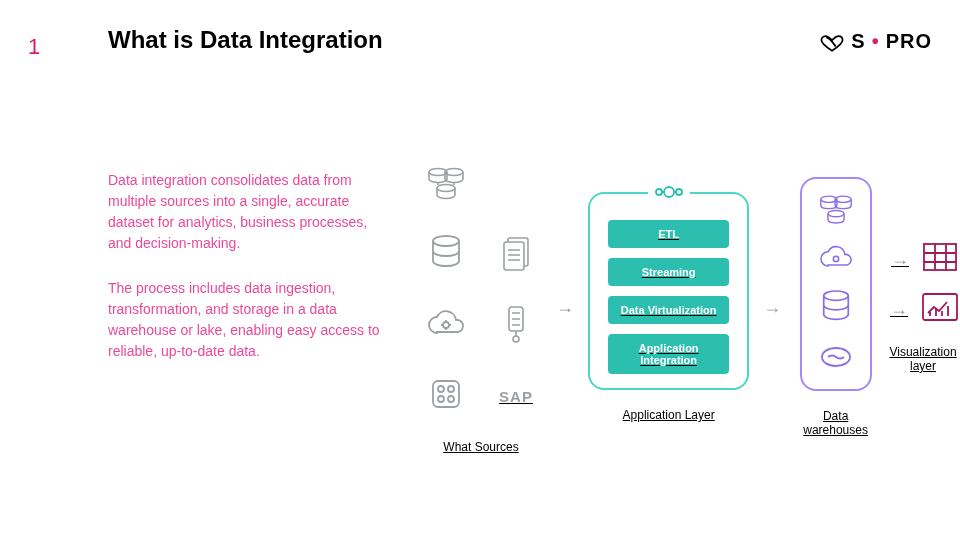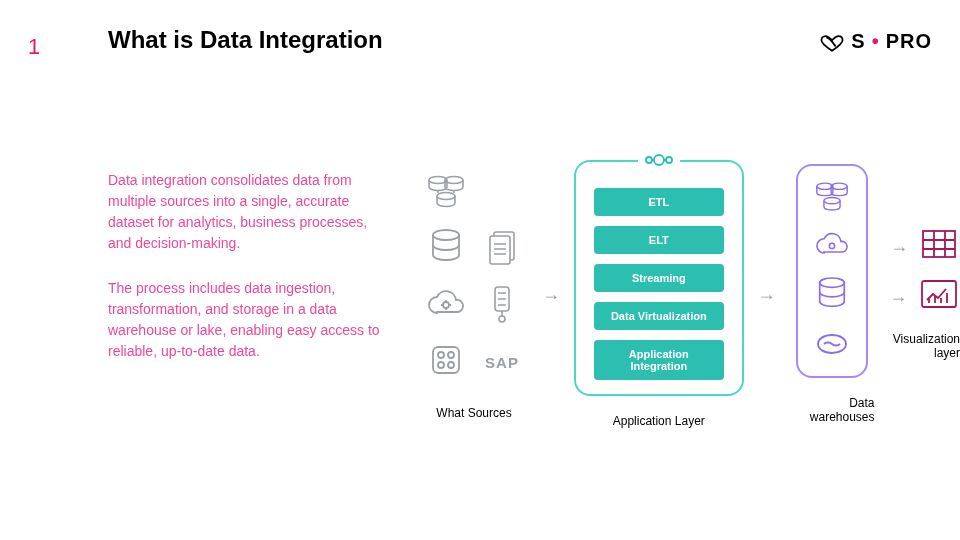--- a/index.html
+++ b/index.html
@@ -34,7 +34,7 @@
     position: absolute; top: 160px; left: 420px;
     display: flex; align-items: center; gap: 10px;
   }
-  .column-with-label { display: flex; flex-direction: column; align-items: center; gap: 12px; }
+  .column-with-label { display: flex; flex-direction: column; align-items: center; gap: 12px; text-decoration: underline; }
   .col-label { font-size: 12px; color: #000; text-align: right; margin-top: 6px; }
   .sources-grid {
     display: grid; grid-template-columns: 52px 52px; grid-auto-rows: 52px;

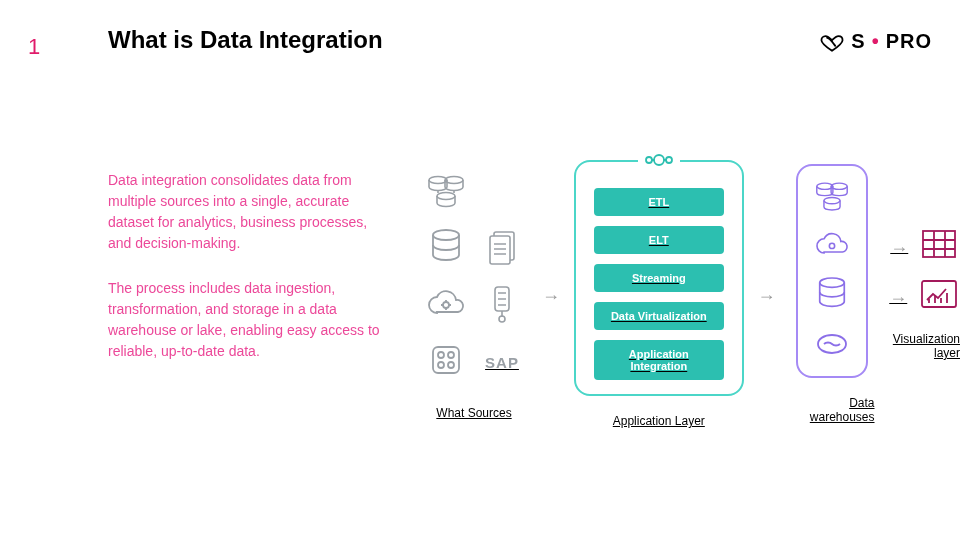--- a/index.html
+++ b/index.html
@@ -160,7 +160,6 @@
         </svg>
       </span>
       <div class="proc-pill">ETL</div>
-      <div class="proc-pill">ELT</div>
       <div class="proc-pill">Streaming</div>
       <div class="proc-pill">Data Virtualization</div>
       <div class="proc-pill">Application Integration</div>

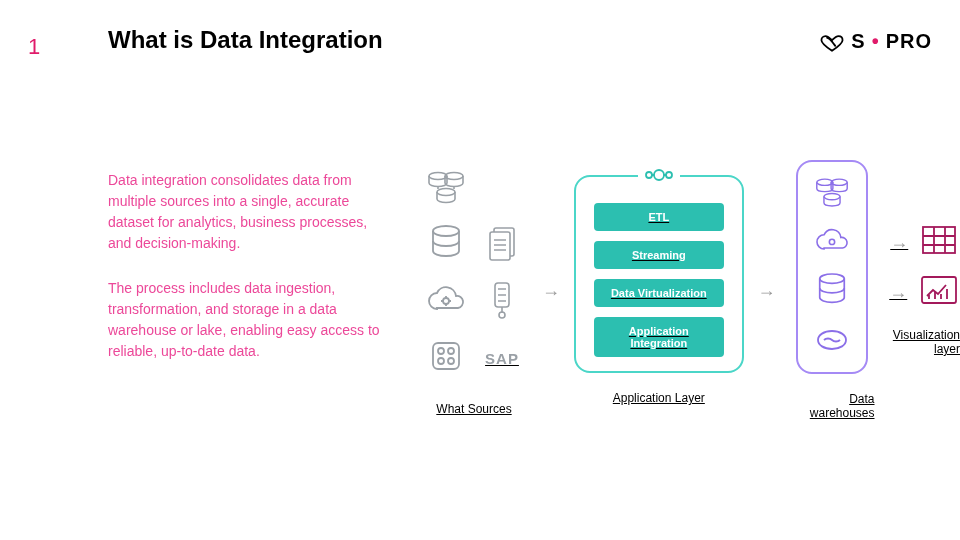--- a/index.html
+++ b/index.html
@@ -35,7 +35,7 @@
     display: flex; align-items: center; gap: 10px;
   }
   .column-with-label { display: flex; flex-direction: column; align-items: center; gap: 12px; text-decoration: underline; }
-  .col-label { font-size: 12px; color: #000; text-align: right; margin-top: 6px; }
+  .col-label { font-size: 12px; color: #000; text-align: center; margin-top: 6px; }
   .sources-grid {
     display: grid; grid-template-columns: 52px 52px; grid-auto-rows: 52px;
     gap: 4px; align-items: center; justify-items: center;

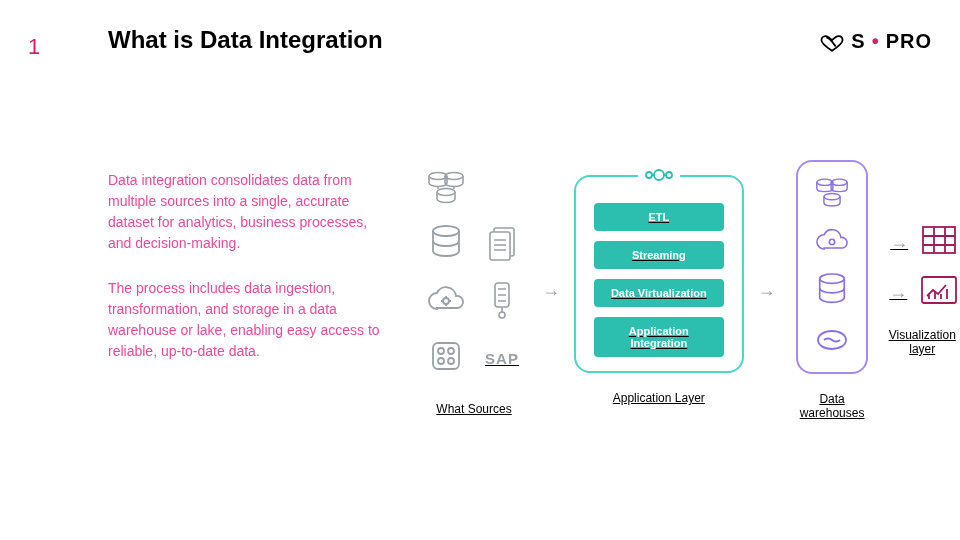--- a/index.html
+++ b/index.html
@@ -38,7 +38,7 @@
   .col-label { font-size: 12px; color: #000; text-align: center; margin-top: 6px; }
   .sources-grid {
     display: grid; grid-template-columns: 52px 52px; grid-auto-rows: 52px;
-    gap: 4px; align-items: center; justify-items: center;
+    gap: 18px; align-items: center; justify-items: center;
   }
   .src-icon { color: #9aa0a6; }
   .arrow { color: #999; font-size: 18px; margin: 0 4px; }

